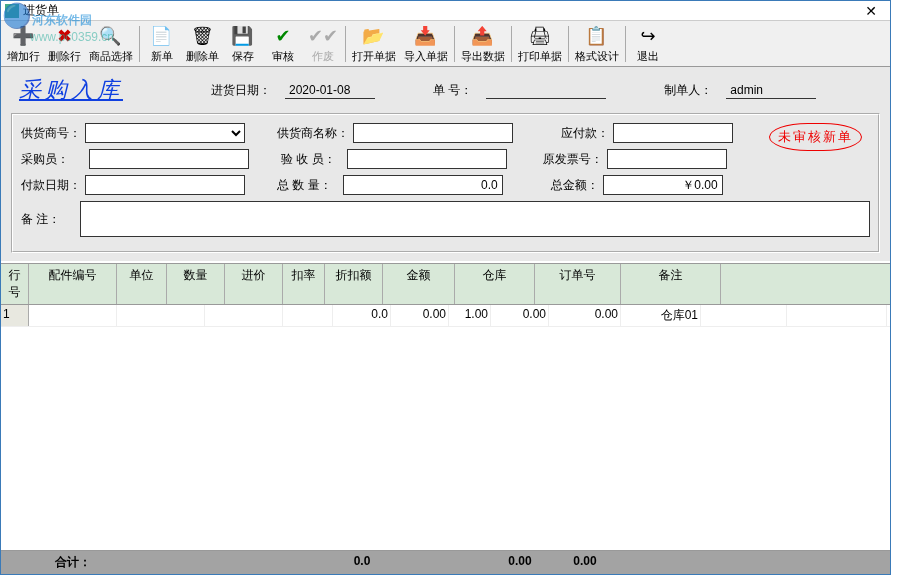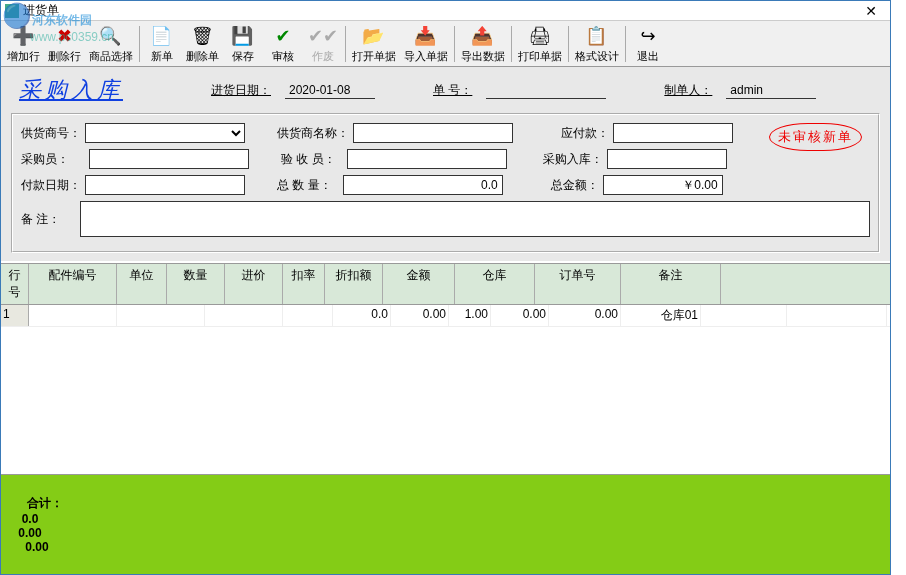--- a/index.html
+++ b/index.html
@@ -17,7 +17,7 @@
 .form-area { background: #e8e8e8; padding: 8px 10px; }
 .form-row1 { display: flex; align-items: center; margin-bottom: 8px; gap: 14px; }
 .big-title { font-size: 22px; color: #1040e0; font-style: italic; text-decoration: underline; padding: 0 20px 0 8px; letter-spacing: 4px; font-family: "KaiTi", serif; }
-.lbl { white-space: nowrap; text-decoration: underline; }
+.lbl { white-space: nowrap; }
 .uinput { border: none; border-bottom: 1px solid #333; background: transparent; padding: 1px 4px; }
 .form-grid { border: 2px groove #fff; padding: 8px; position: relative; }
 .fg-row { display: flex; align-items: center; margin-bottom: 6px; gap: 4px; }

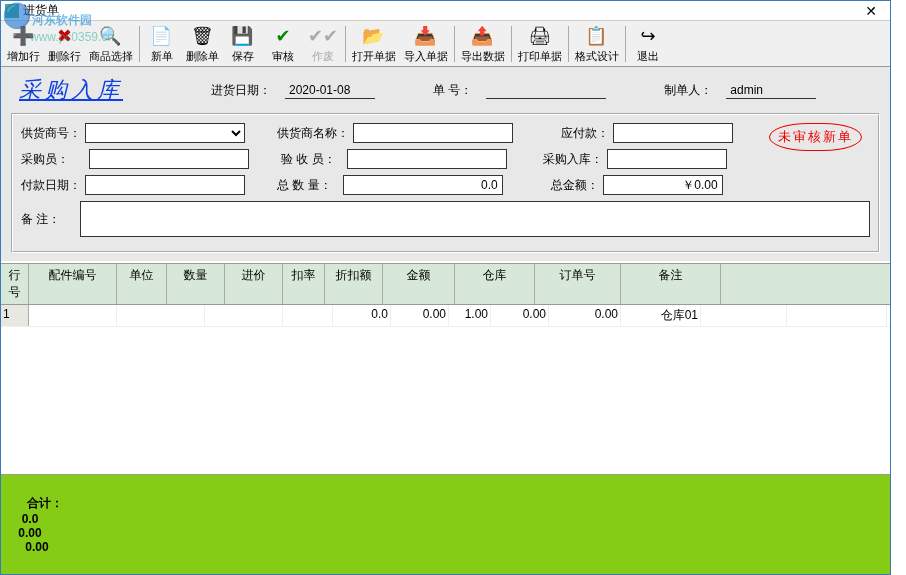--- a/index.html
+++ b/index.html
@@ -156,7 +156,7 @@
         <div style="width:3px"></div>
         <input class="fg-input" style="width: 160px;">
         <div style="width:28px"></div>
-        <span class="fg-lbl">采购入库：</span>
+        <span class="fg-lbl">原发票号：</span>
         <input class="fg-input" style="width: 120px;">
       </div>
       <div class="fg-row">

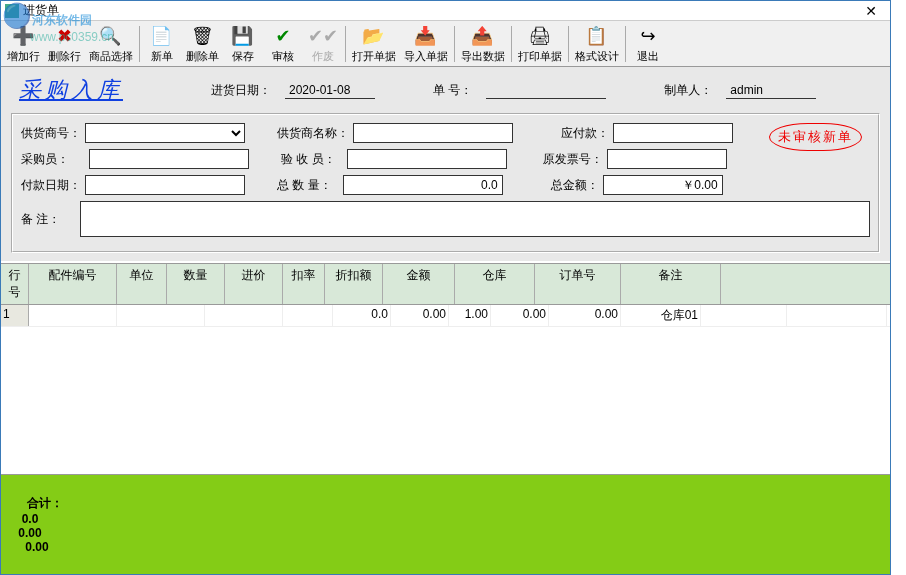--- a/index.html
+++ b/index.html
@@ -33,7 +33,7 @@
 .gc { border-right: 1px solid #eee; padding: 2px; overflow: hidden; white-space: nowrap; }
 .tr-right { text-align: right; }
 .rownum { background: #e8e8e0; border-right: 1px solid #aaa; }
-.grid-footer { display: flex; background: #84cc16; border-top: 1px solid #999; padding: 20px 0; flex-direction: column; }
+.grid-footer { display: flex; background: #a3a3a3; border-top: 1px solid #999; padding: 3px 0; }
 .gf { padding: 0 2px; text-align: center; font-weight: bold; }
 .watermark { position: absolute; top: 2px; left: 2px; font-size: 24px; color: #1a8cd8; font-weight: bold; opacity: 0.6; pointer-events: none; z-index: 100; font-family: "Microsoft YaHei"; }
 .watermark-sm { position: absolute; top: 30px; left: 30px; font-size: 12px; color: #2a9; opacity: 0.5; pointer-events: none; z-index: 100; }

